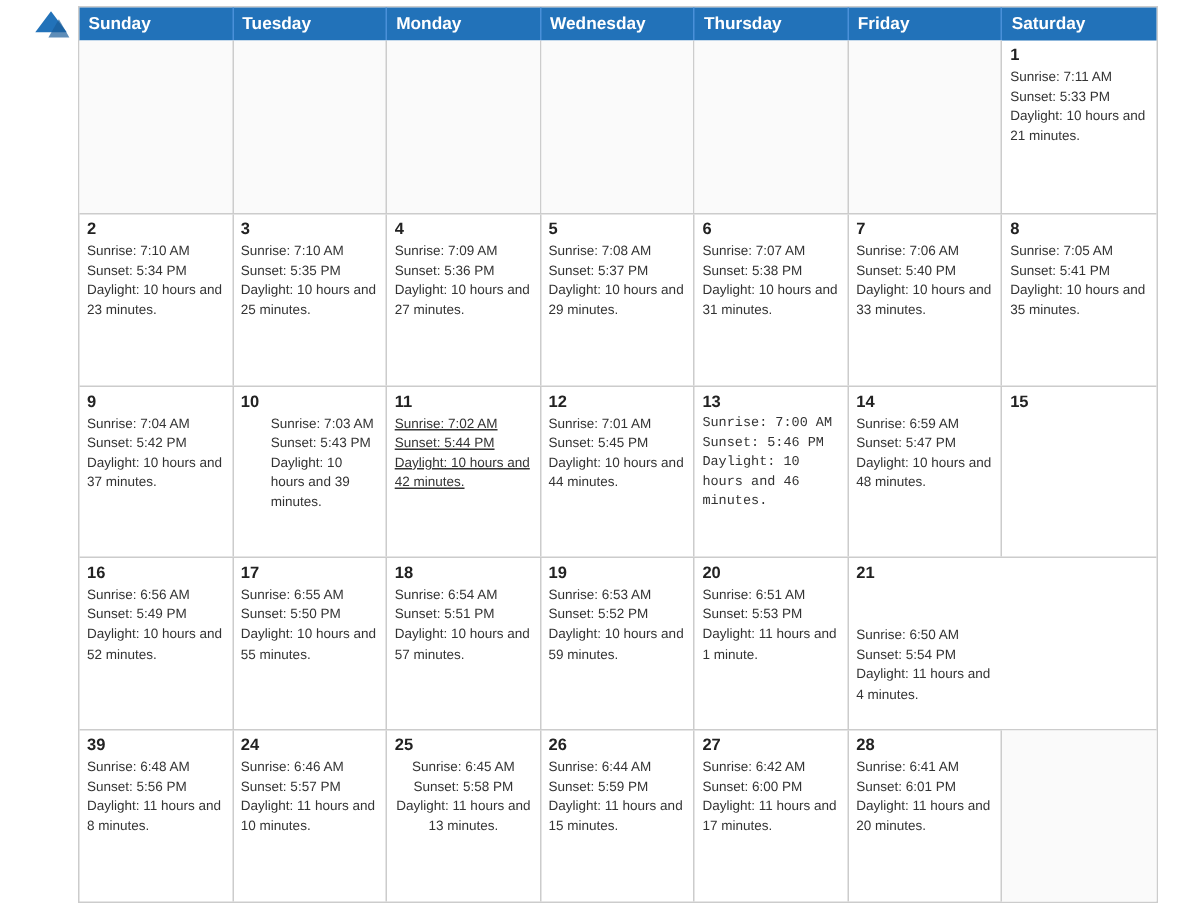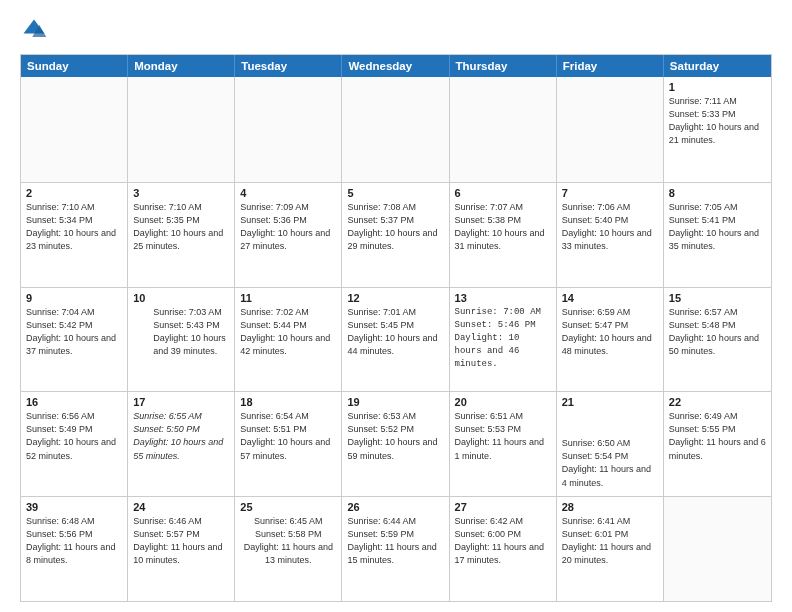--- a/index.html
+++ b/index.html
@@ -13,9 +13,9 @@
     .page {
       width: 792px;
       height: 612px;
-      padding: 16px 20px 10px 20px;
-      display: flex;
-      flex-direction: column;
+      padding: 4px 20px 10px 20px;
+      display: flex;
+      flex-direction: row;
     }
     .header {
       display: flex;

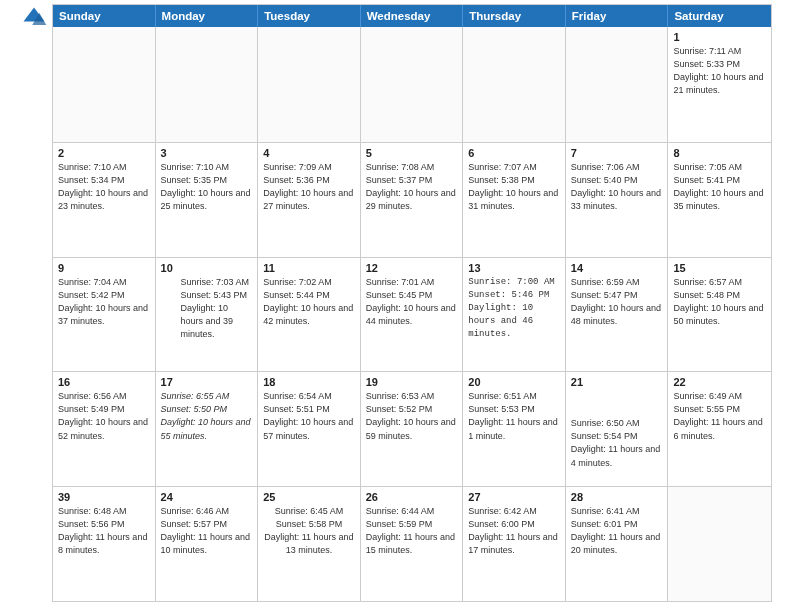--- a/index.html
+++ b/index.html
@@ -138,8 +138,8 @@
   <div class="calendar">
     <div class="cal-header-row">
     <div class="cal-header-cell">Sunday</div>
+        <div class="cal-header-cell">Tuesday</div>
         <div class="cal-header-cell">Monday</div>
-        <div class="cal-header-cell">Tuesday</div>
         <div class="cal-header-cell">Wednesday</div>
         <div class="cal-header-cell">Thursday</div>
         <div class="cal-header-cell">Friday</div>

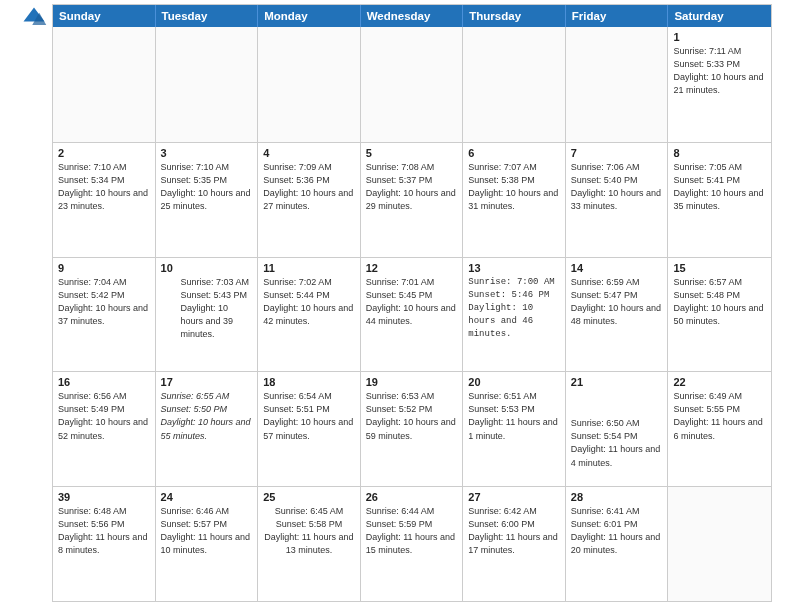--- a/index.html
+++ b/index.html
@@ -219,7 +219,7 @@
           </div>
           <div class="cal-cell">
             <div class="cell-date">11</div>
-            <div class="cell-info" style="white-space: pre-line;">Sunrise: 7:02 AM
+            <div class="cell-info" style="white-space: pre-line; text-decoration: underline;">Sunrise: 7:02 AM
 Sunset: 5:44 PM
 Daylight: 10 hours and 42 minutes.</div>
           </div>

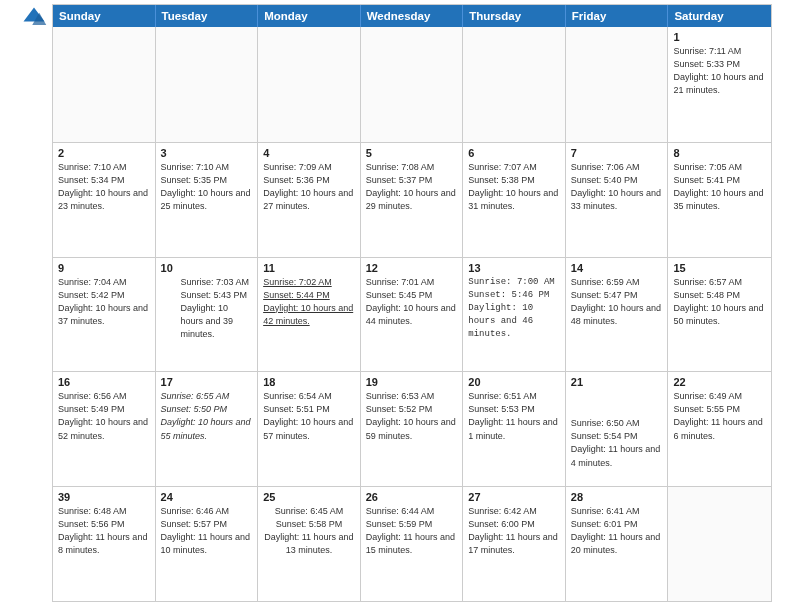--- a/index.html
+++ b/index.html
@@ -243,9 +243,6 @@
           </div>
           <div class="cal-cell">
             <div class="cell-date">15</div>
-            <div class="cell-info" style="white-space: pre-line;">Sunrise: 6:57 AM
-Sunset: 5:48 PM
-Daylight: 10 hours and 50 minutes.</div>
           </div>
         </div>
         <div class="cal-week">

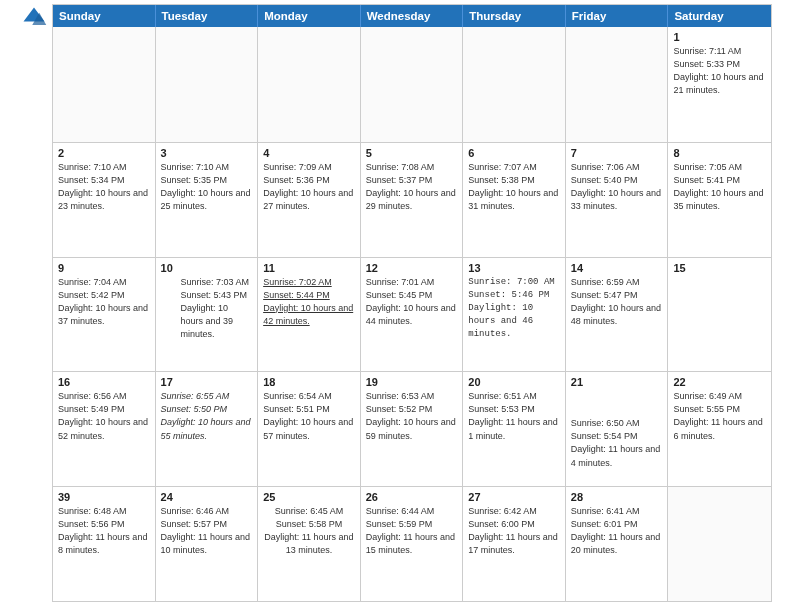--- a/index.html
+++ b/index.html
@@ -282,12 +282,6 @@
 Sunset: 5:54 PM
 Daylight: 11 hours and 4 minutes.</div>
           </div>
-          <div class="cal-cell">
-            <div class="cell-date">22</div>
-            <div class="cell-info" style="white-space: pre-line;">Sunrise: 6:49 AM
-Sunset: 5:55 PM
-Daylight: 11 hours and 6 minutes.</div>
-          </div>
         </div>
         <div class="cal-week">
           <div class="cal-cell">

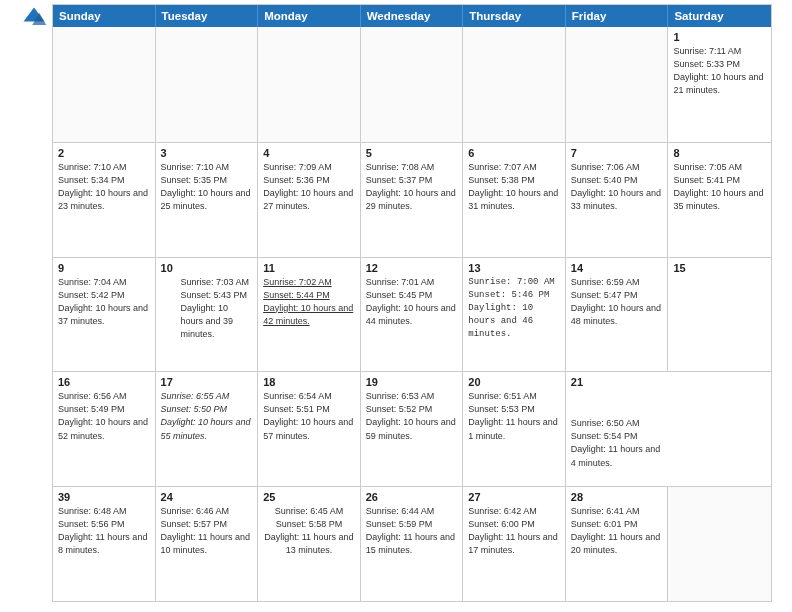--- a/index.html
+++ b/index.html
@@ -254,7 +254,7 @@
           </div>
           <div class="cal-cell">
             <div class="cell-date">17</div>
-            <div class="cell-info" style="white-space: pre-line; font-style: italic;">Sunrise: 6:55 AM
+            <div class="cell-info" style="white-space: pre-line;">Sunrise: 6:55 AM
 Sunset: 5:50 PM
 Daylight: 10 hours and 55 minutes.</div>
           </div>

